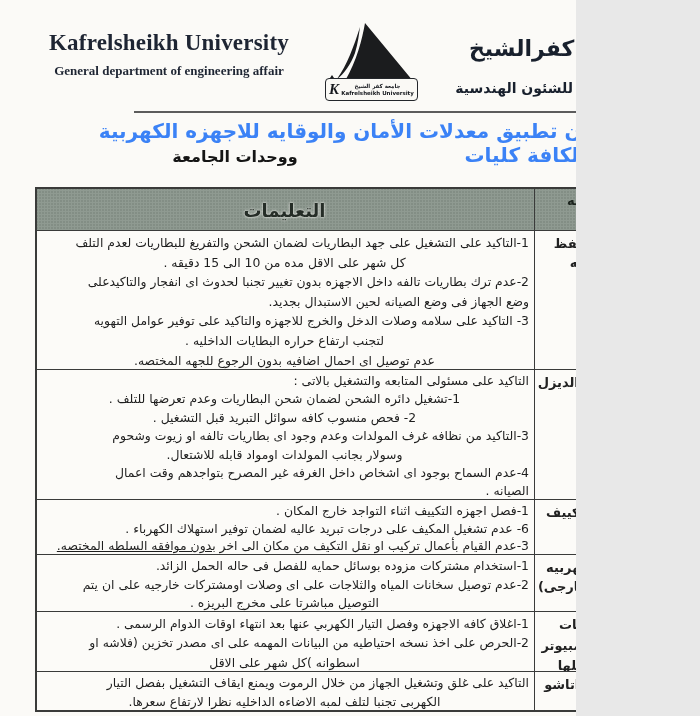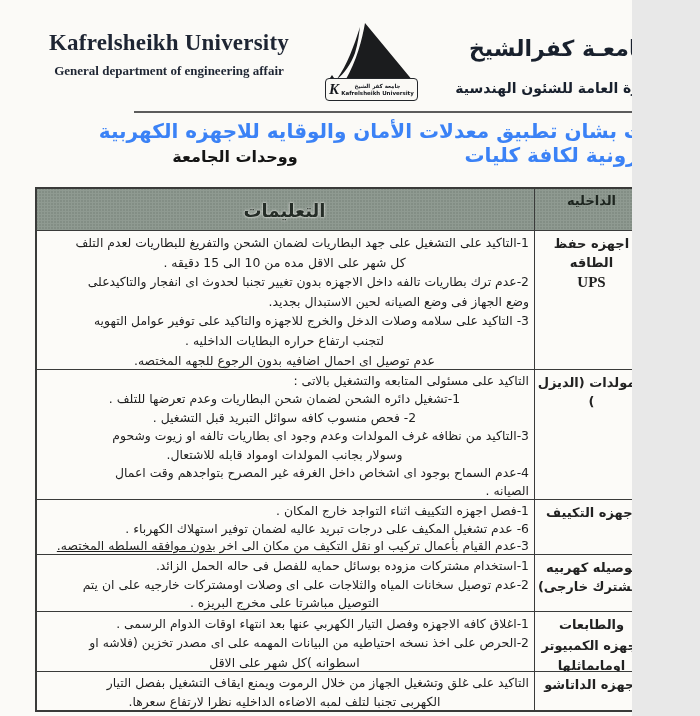--- a/index.html
+++ b/index.html
@@ -5,7 +5,7 @@
   html,body{margin:0;padding:0;}
   body{width:700px;height:716px;background:#e8e8e8;}
   .page{
-    position:relative;width:632px;height:716px;overflow:hidden;
+    position:relative;width:576px;height:716px;overflow:hidden;
     background:#fbfaf7;
     font-family:"DejaVu Sans",sans-serif;color:#222;
   }

